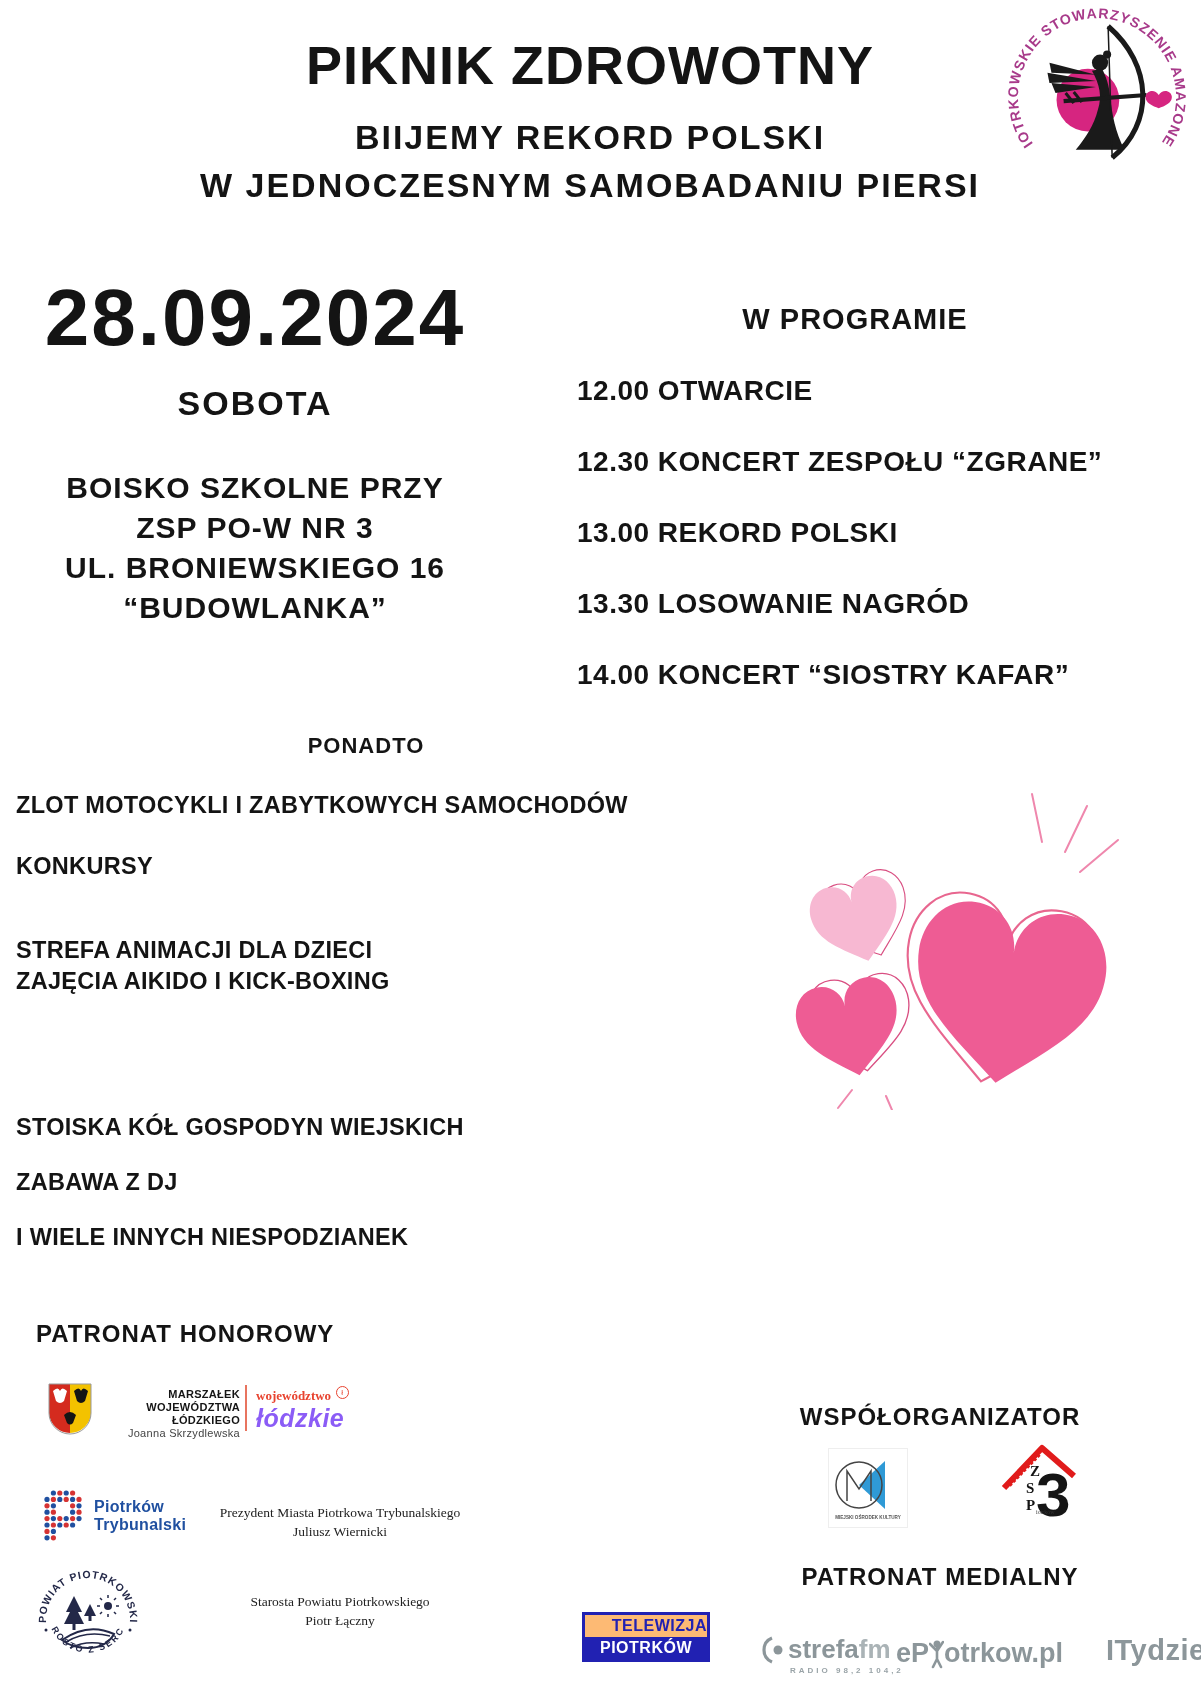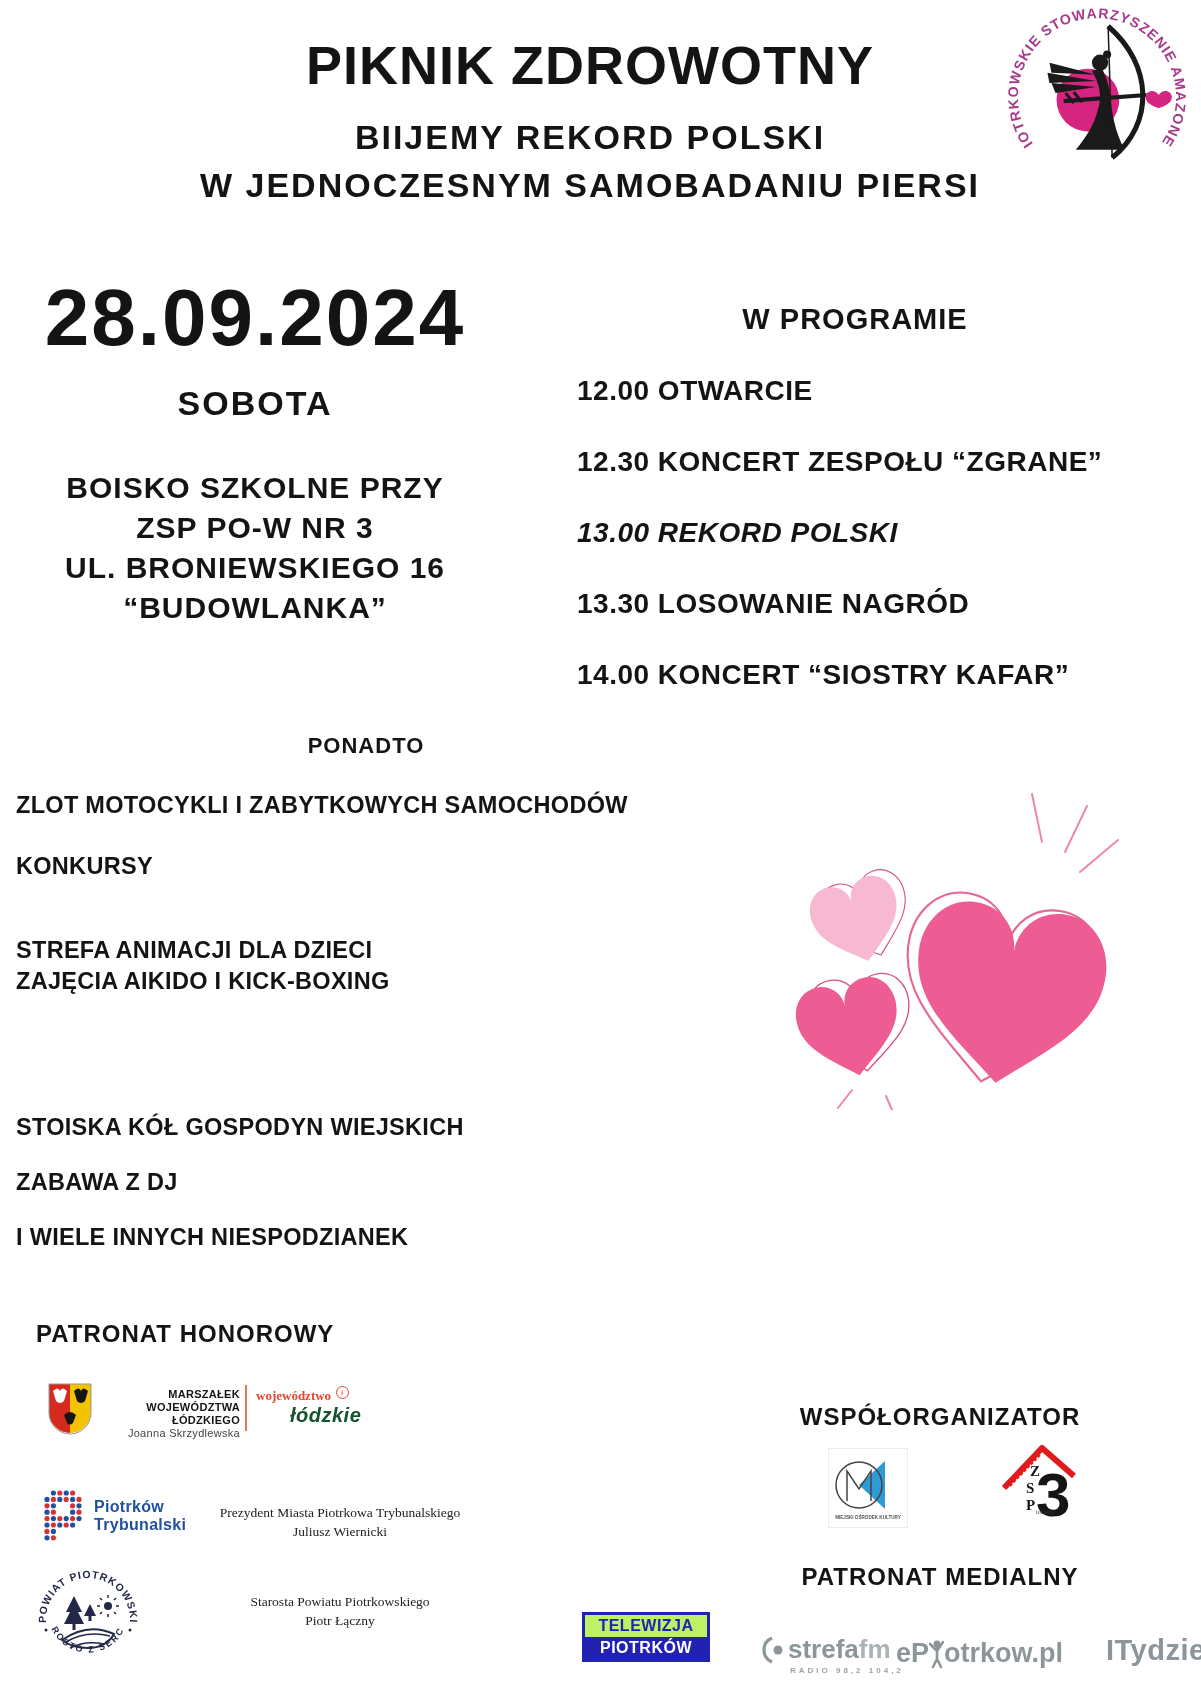--- a/index.html
+++ b/index.html
@@ -78,7 +78,7 @@
   <div class="abs ctr prog-h b" style="left:575px;top:303px;width:560px;">W PROGRAMIE</div>
   <div class="abs prog-item b" style="left:577px;top:375px;">12.00 OTWARCIE</div>
   <div class="abs prog-item b" style="left:577px;top:446px;">12.30 KONCERT ZESPOŁU “ZGRANE”</div>
-  <div class="abs prog-item b" style="left:577px;top:517px;font-style:italic;">13.00 REKORD POLSKI</div>
+  <div class="abs prog-item b" style="left:577px;top:517px;">13.00 REKORD POLSKI</div>
   <div class="abs prog-item b" style="left:577px;top:588px;">13.30 LOSOWANIE NAGRÓD</div>
   <div class="abs prog-item b" style="left:577px;top:659px;">14.00 KONCERT “SIOSTRY KAFAR”</div>
 

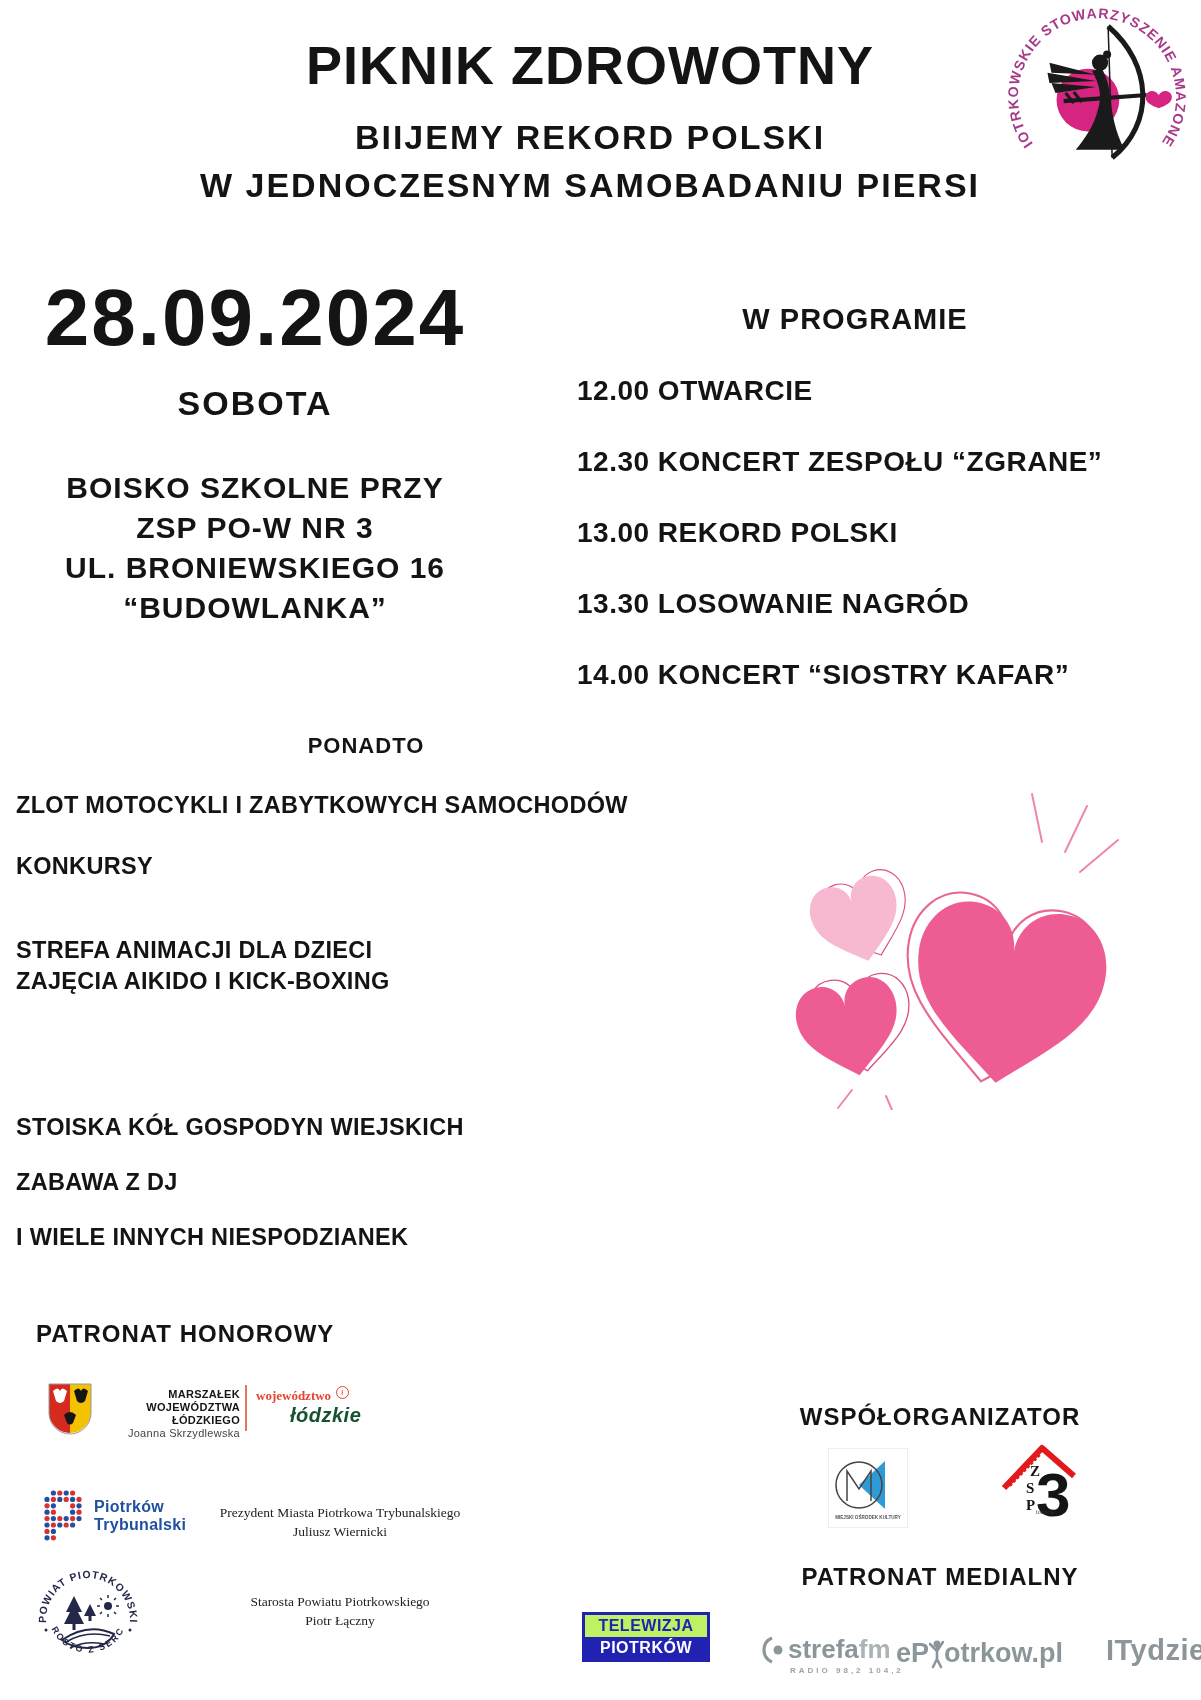--- a/index.html
+++ b/index.html
@@ -22,7 +22,7 @@
   .marsz{font-size:11px;line-height:13px;letter-spacing:0.3px;text-align:right;}
   .marsz .nm{font-weight:normal;color:#444;}
   .lodz-top{font-family:"Liberation Serif",serif;font-weight:bold;font-size:13px;color:#e8432f;}
-  .lodz-bot{font-size:20px;font-weight:bold;color:#14532d;letter-spacing:0.5px;font-style:italic;margin-left:34px;}
+  .lodz-bot{font-size:25px;font-weight:bold;color:#8b5cf6;letter-spacing:0.5px;font-style:italic;}
   .reg{display:inline-block;width:11px;height:11px;border:1px solid #e8432f;border-radius:50%;
        font-size:8px;line-height:11px;text-align:center;color:#e8432f;vertical-align:top;font-style:normal;}
   .city-name{font-size:16px;line-height:18px;font-weight:bold;color:#2050a0;letter-spacing:0.3px;}

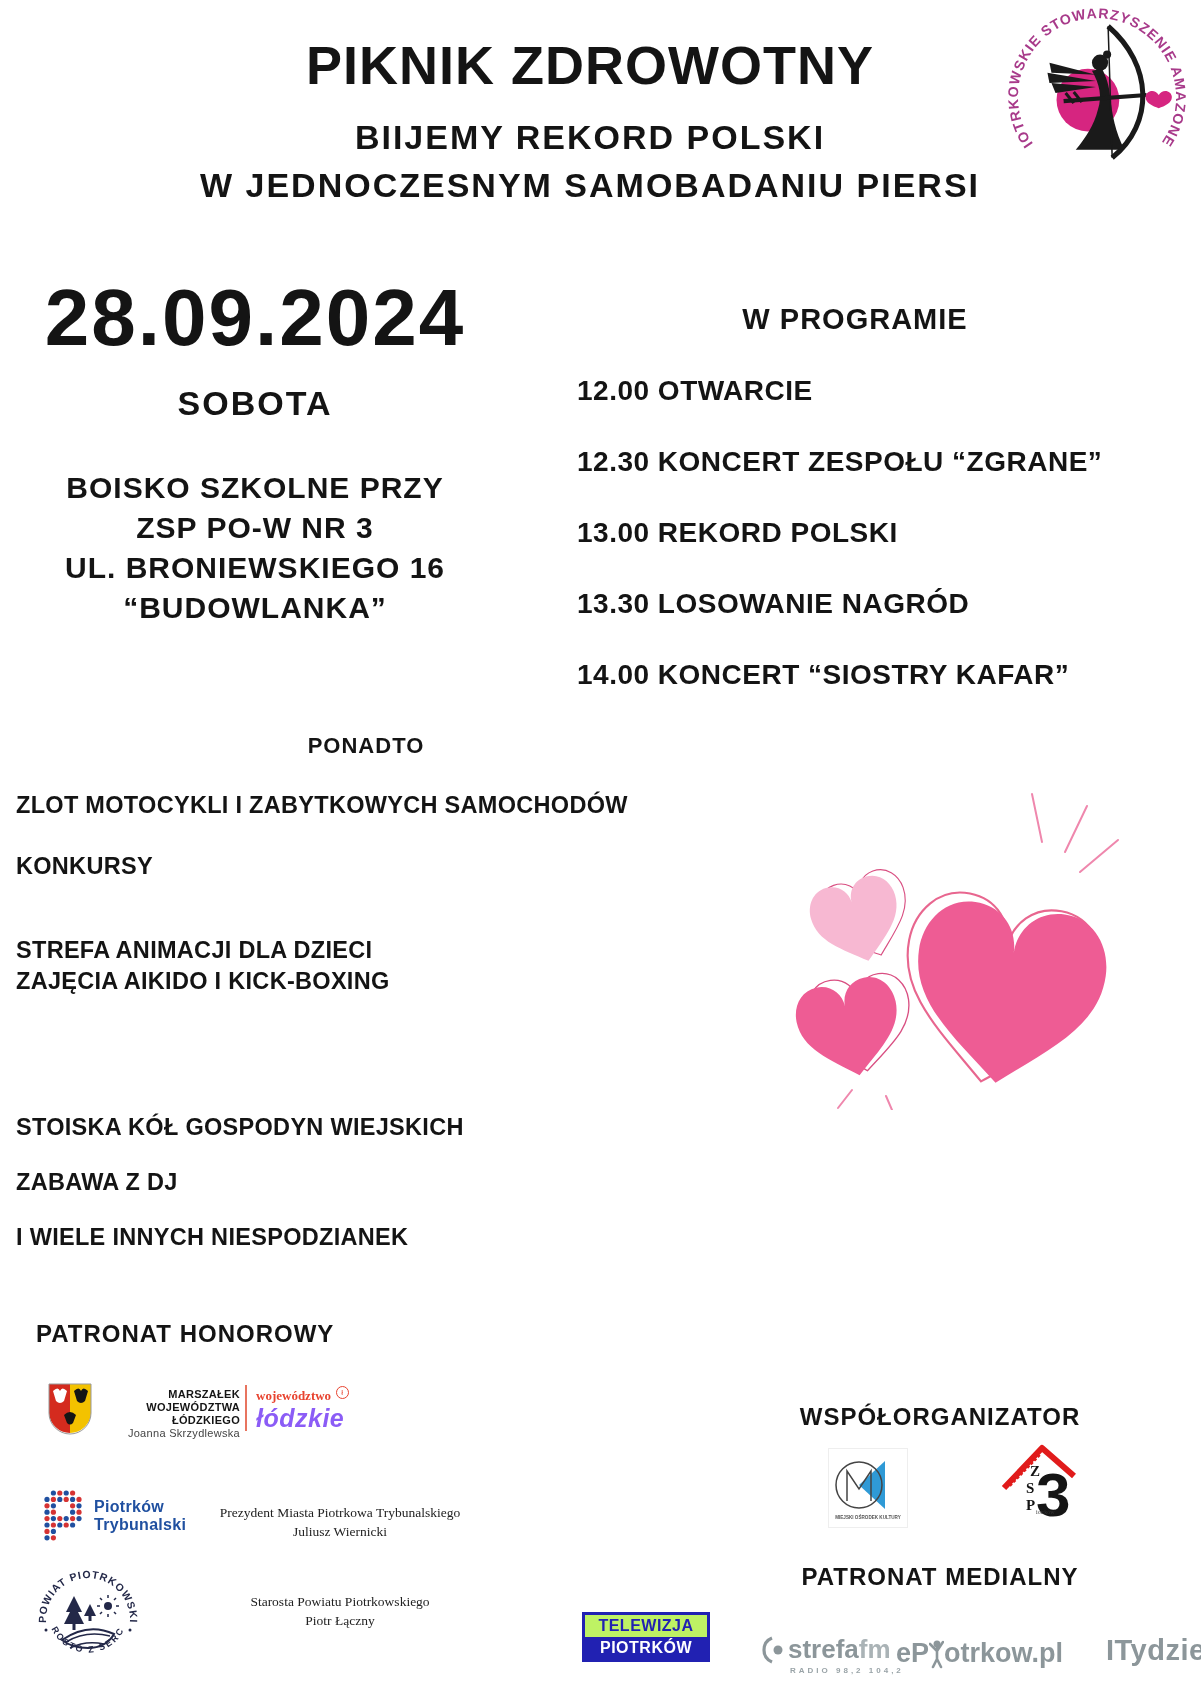--- a/index.html
+++ b/index.html
@@ -27,7 +27,7 @@
        font-size:8px;line-height:11px;text-align:center;color:#e8432f;vertical-align:top;font-style:normal;}
   .city-name{font-size:16px;line-height:18px;font-weight:bold;color:#2050a0;letter-spacing:0.3px;}
   .tv{width:128px;height:50px;border:3px solid #2121b2;box-sizing:border-box;}
-  .tv .t{height:22px;line-height:22px;text-align:center;color:#2121b2;font-weight:bold;font-size:16px;letter-spacing:0.5px;background:#bef264;}
+  .tv .t{height:22px;line-height:22px;text-align:right;color:#2121b2;font-weight:bold;font-size:16px;letter-spacing:0.5px;background:#fdba74;}
   .tv .p{height:22px;line-height:22px;text-align:center;color:#fff;font-weight:bold;font-size:16px;letter-spacing:0.5px;background:#2121b2;}
   .gray-logo{color:#8c969a;font-weight:bold;}
   .strefa-sub{font-size:8px;letter-spacing:3px;color:#9aa4a8;font-weight:bold;margin-top:1px;}

